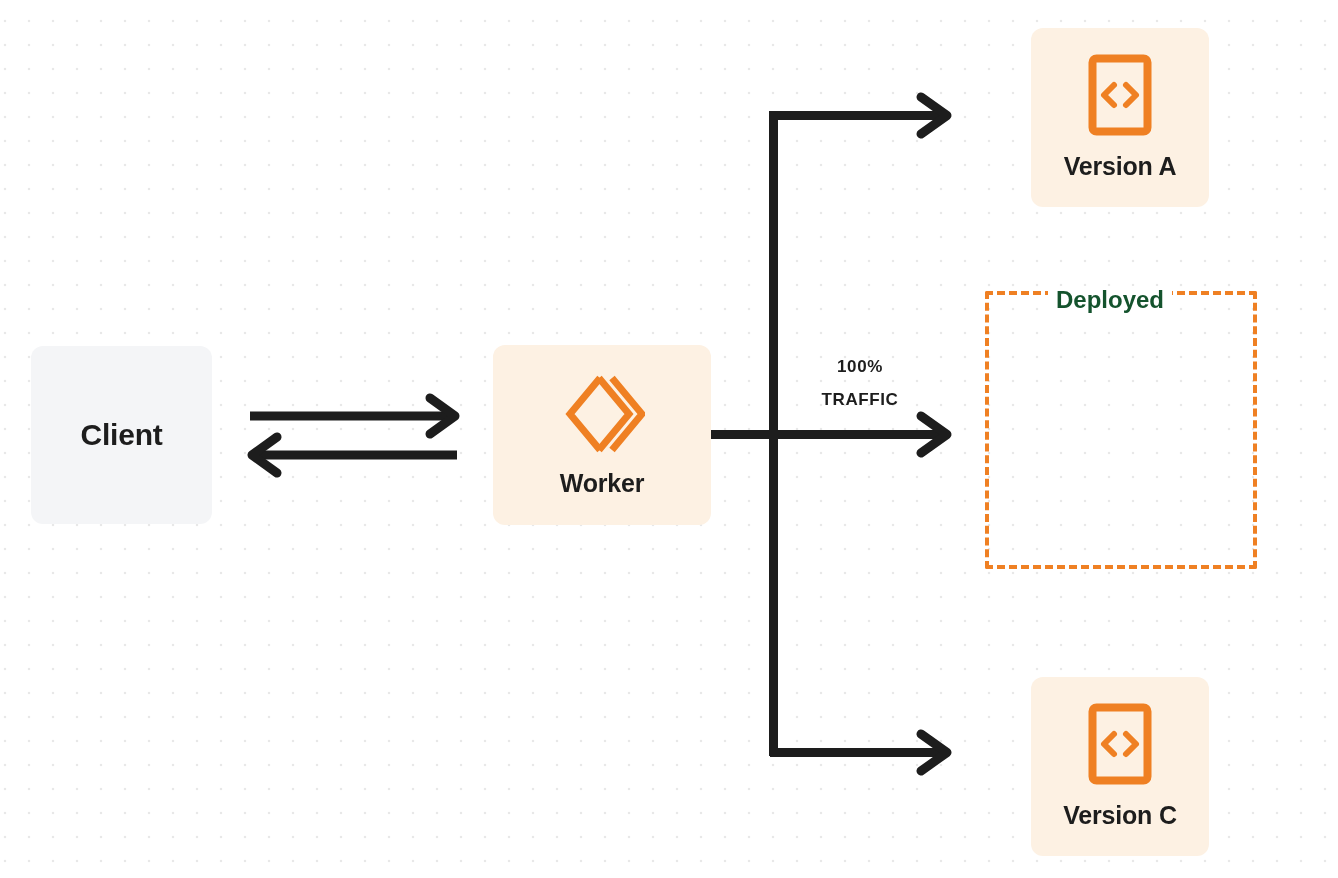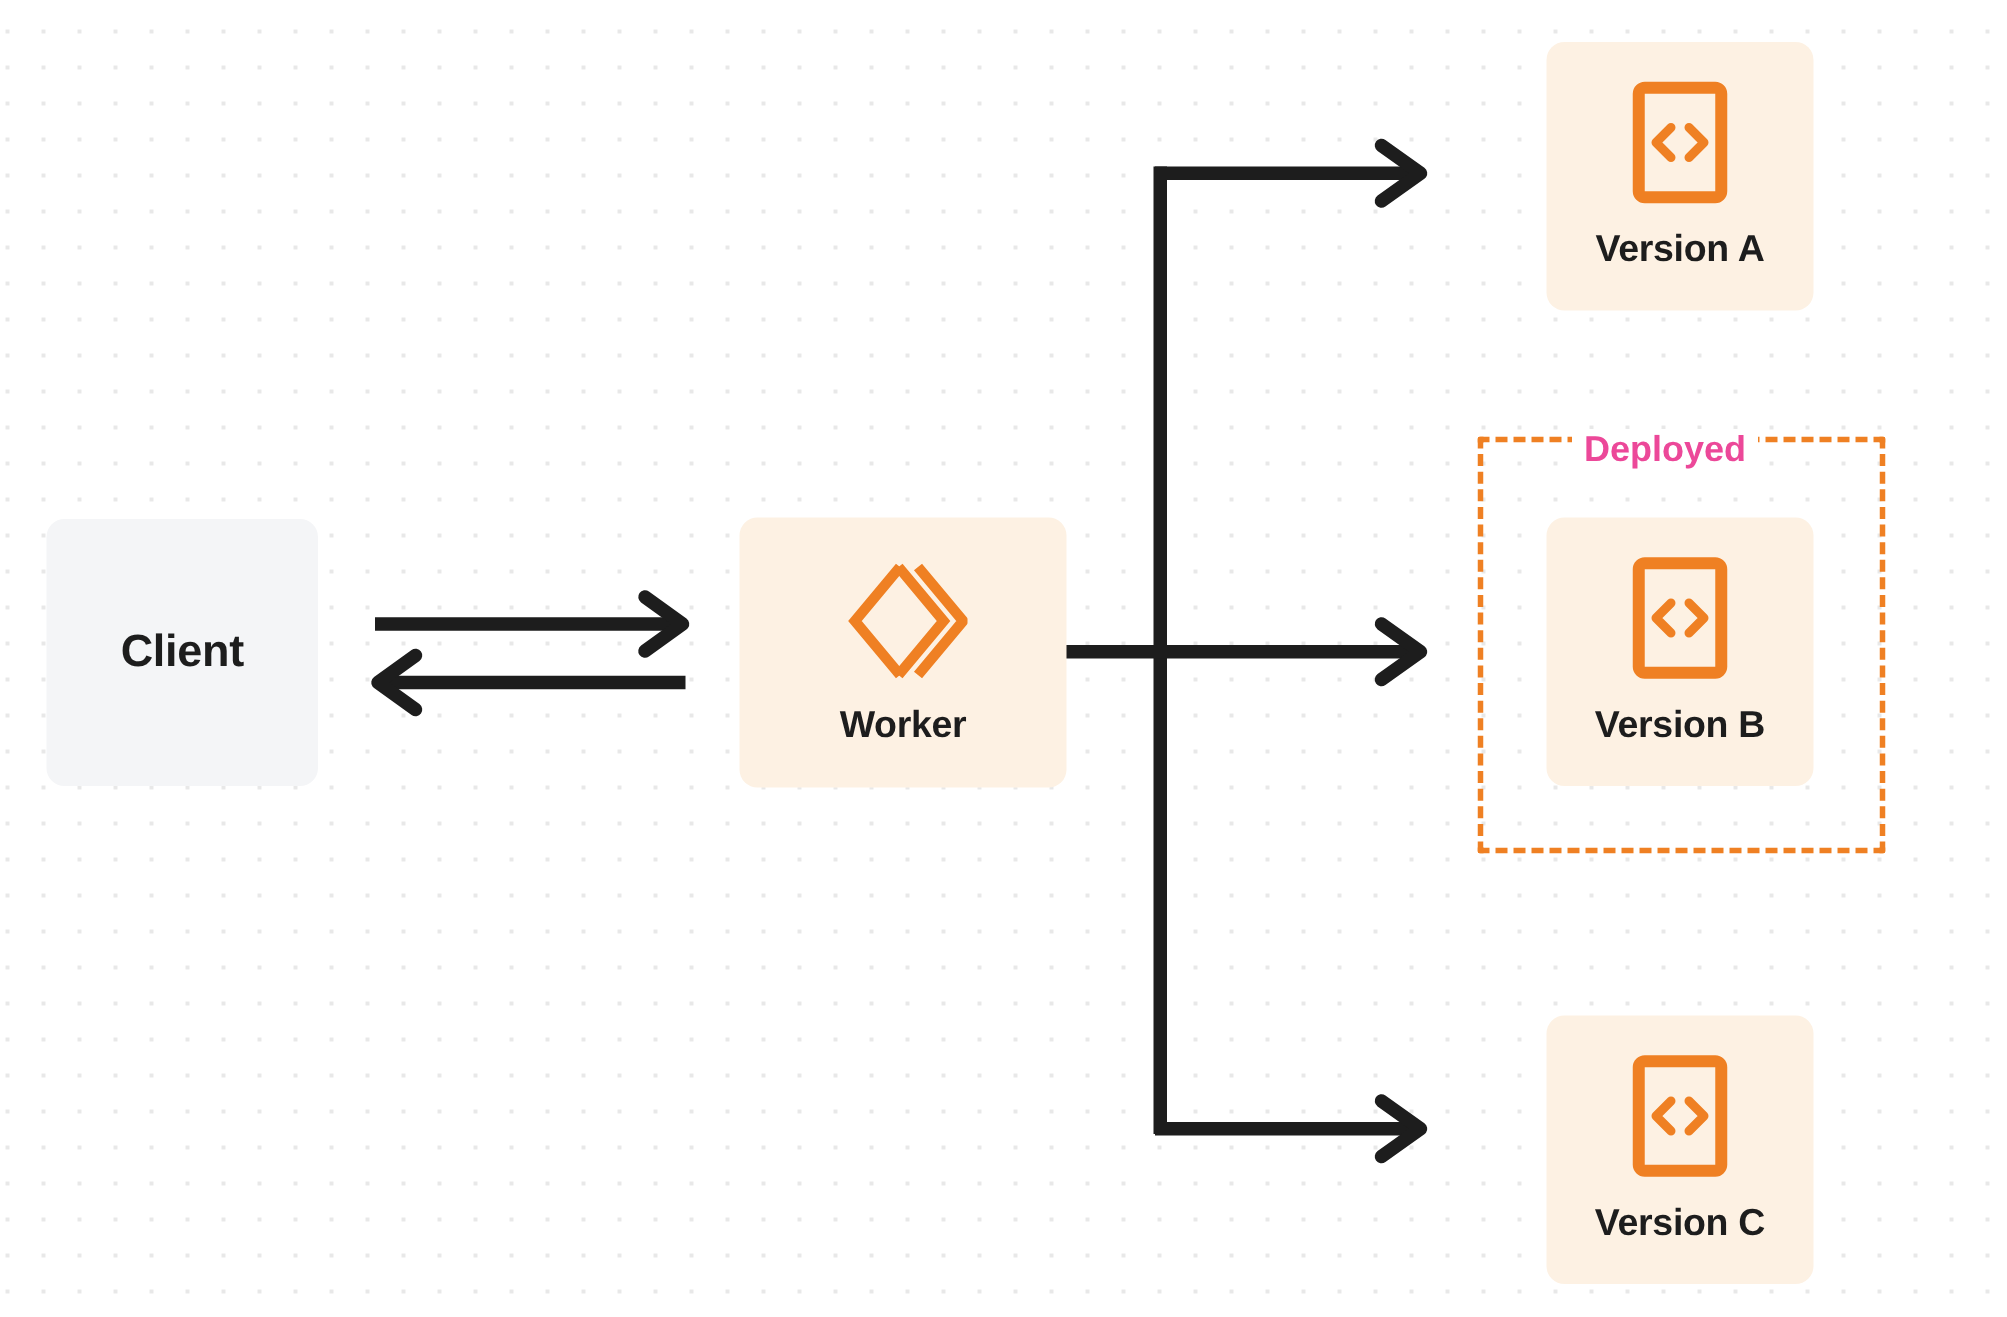--- a/index.html
+++ b/index.html
@@ -97,7 +97,7 @@
     padding: 0 8px;
     font-size: 24px;
     font-weight: bold;
-    color: #ec4899;
+    color: #14532d;
     line-height: 28px;
     white-space: nowrap;
   }

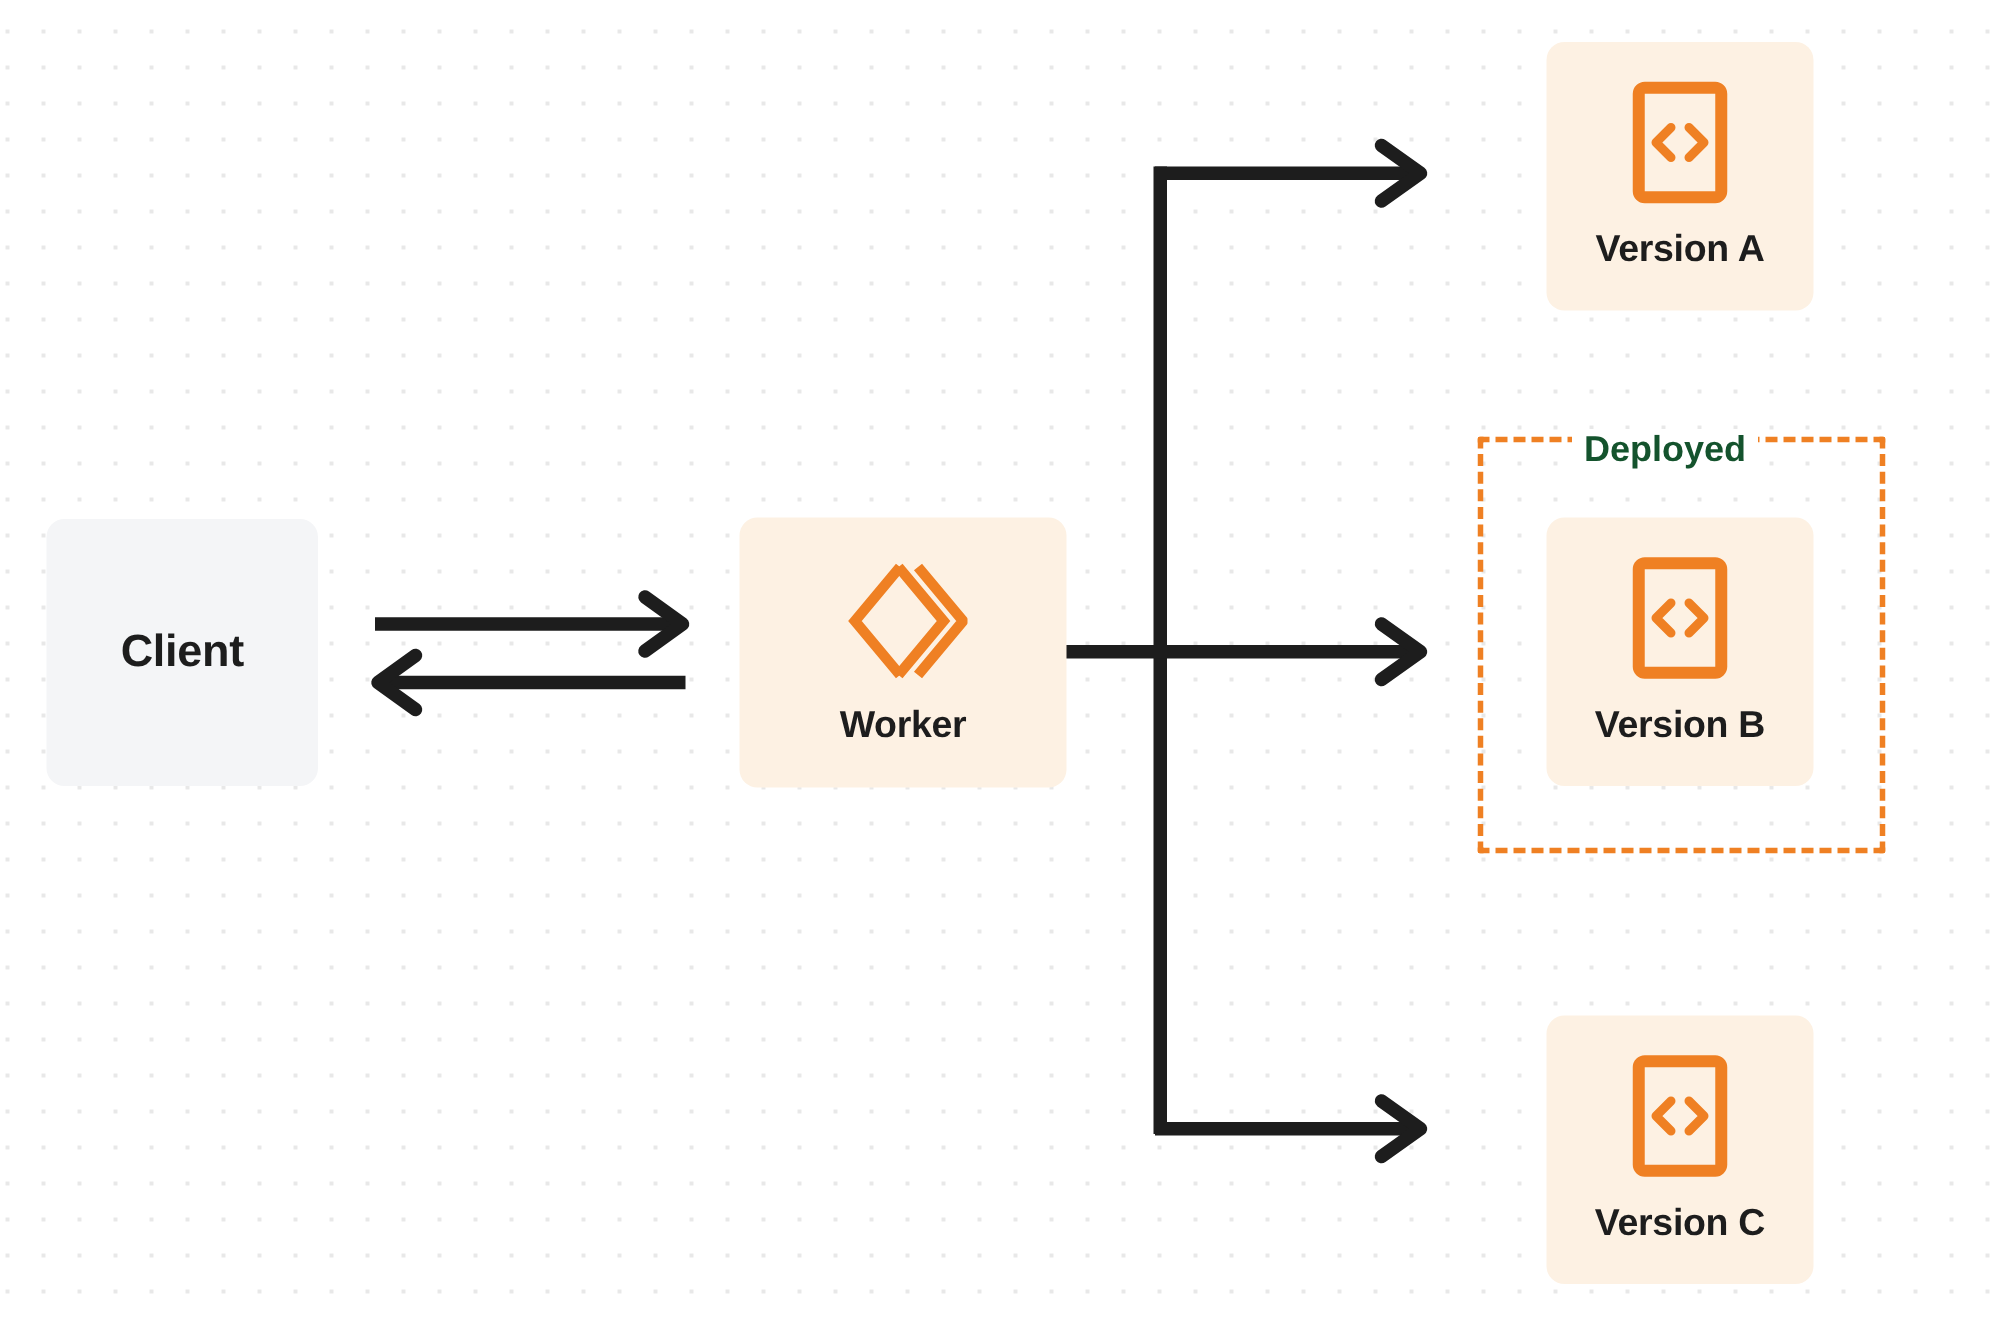--- a/index.html
+++ b/index.html
@@ -217,6 +217,10 @@
   <div id="deployed-region"></div>
   <div id="deployed-label">Deployed</div>
 
+  <div id="traffic-label">
+    <span>100%</span>
+    <span>TRAFFIC</span>
+  </div>
 
 </div>
 

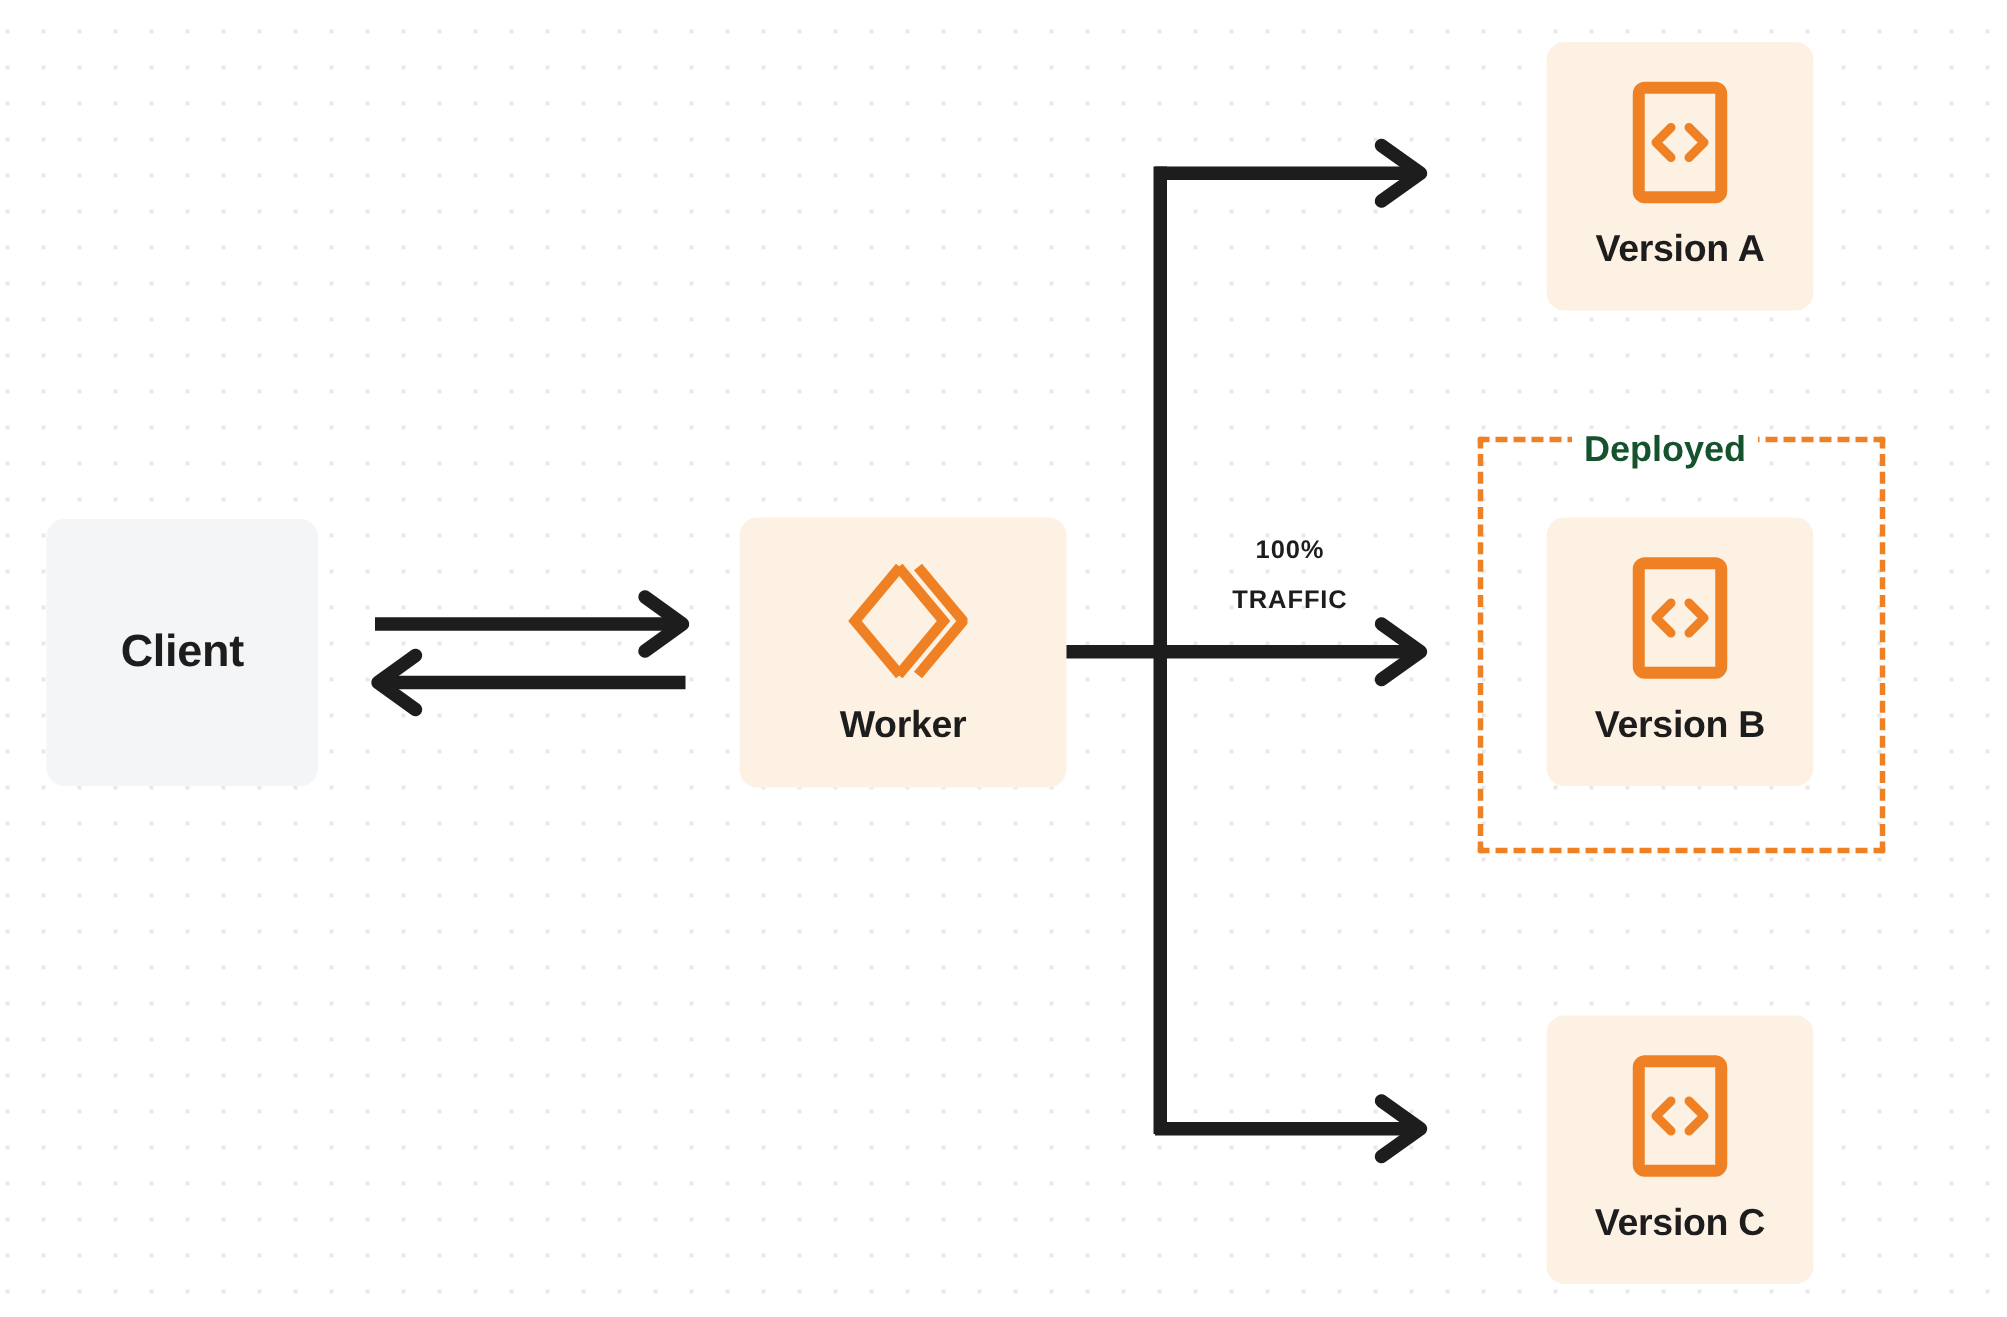--- a/index.html
+++ b/index.html
@@ -192,16 +192,6 @@
     <div class="node-label">Version A</div>
   </div>
 
-  <div class="node version-node" id="version-b-node">
-    <span>
-      <svg class="icon-code-file" viewBox="0 0 64 82" xmlns="http://www.w3.org/2000/svg">
-        <rect x="4.5" y="4.5" width="55" height="73" rx="4" ry="4" fill="none" stroke="#ef8023" stroke-width="8"></rect>
-        <polyline points="26,31 16,41 26,51" fill="none" stroke="#ef8023" stroke-width="6" stroke-linecap="round" stroke-linejoin="round"></polyline>
-        <polyline points="38,31 48,41 38,51" fill="none" stroke="#ef8023" stroke-width="6" stroke-linecap="round" stroke-linejoin="round"></polyline>
-      </svg>
-    </span>
-    <div class="node-label">Version B</div>
-  </div>
 
   <div class="node version-node" id="version-c-node">
     <span>

